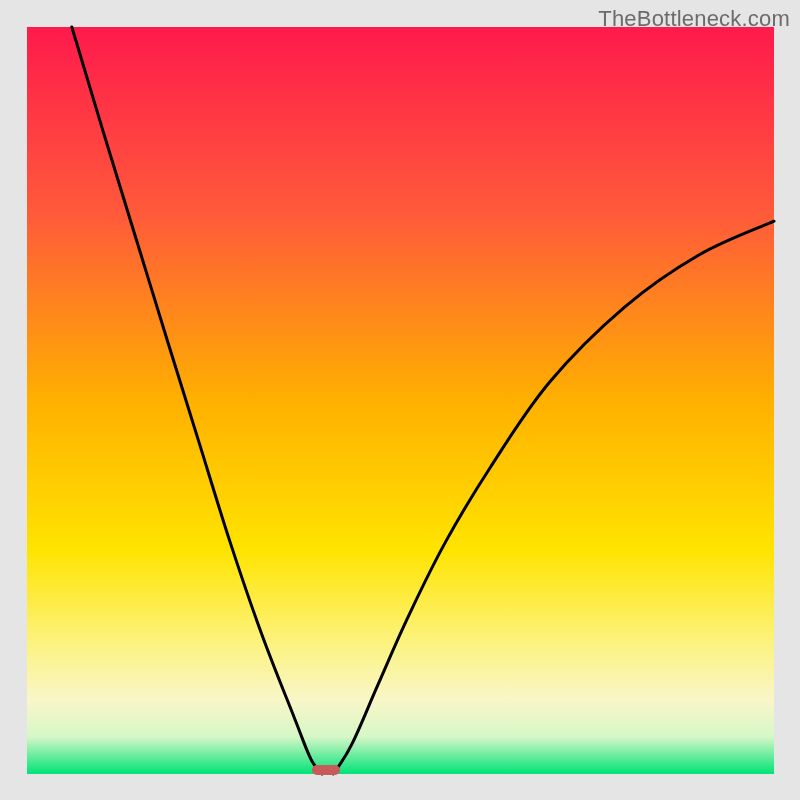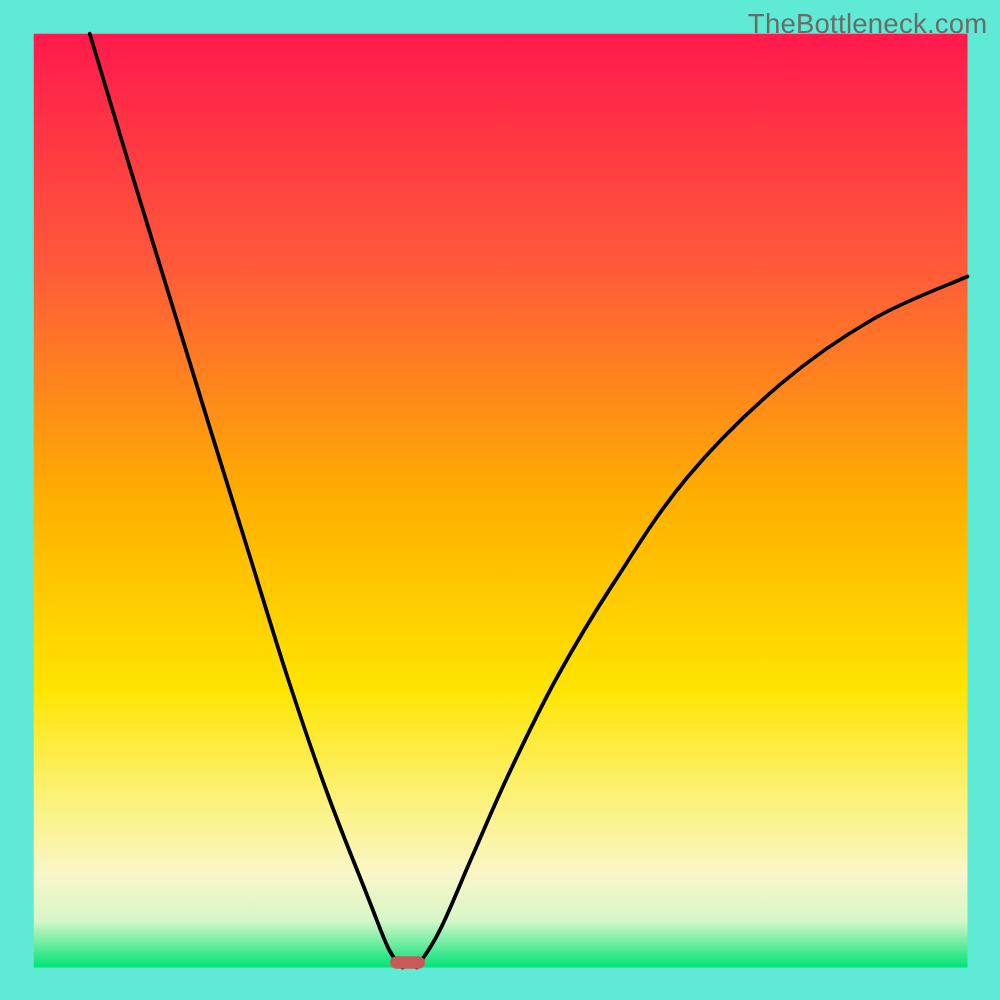--- a/index.html
+++ b/index.html
@@ -17,7 +17,7 @@
     top: 0;
     width: 800px;
     height: 800px;
-    background: #5eead4;
+    background: #e5e5e5;
   }
   .plot-area {
     position: absolute;

